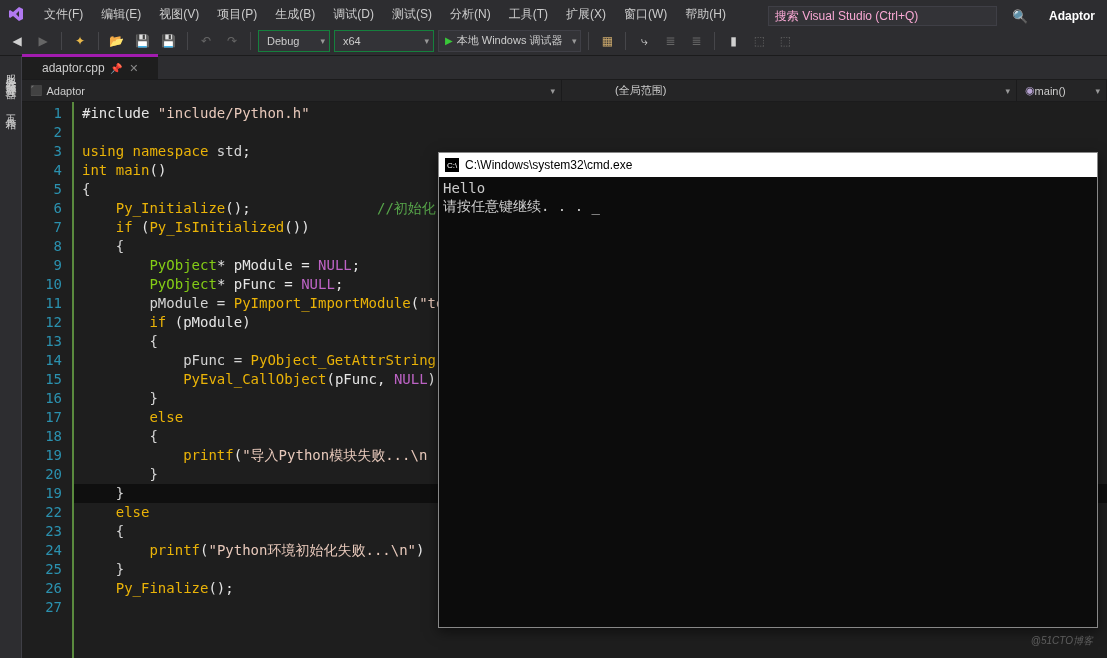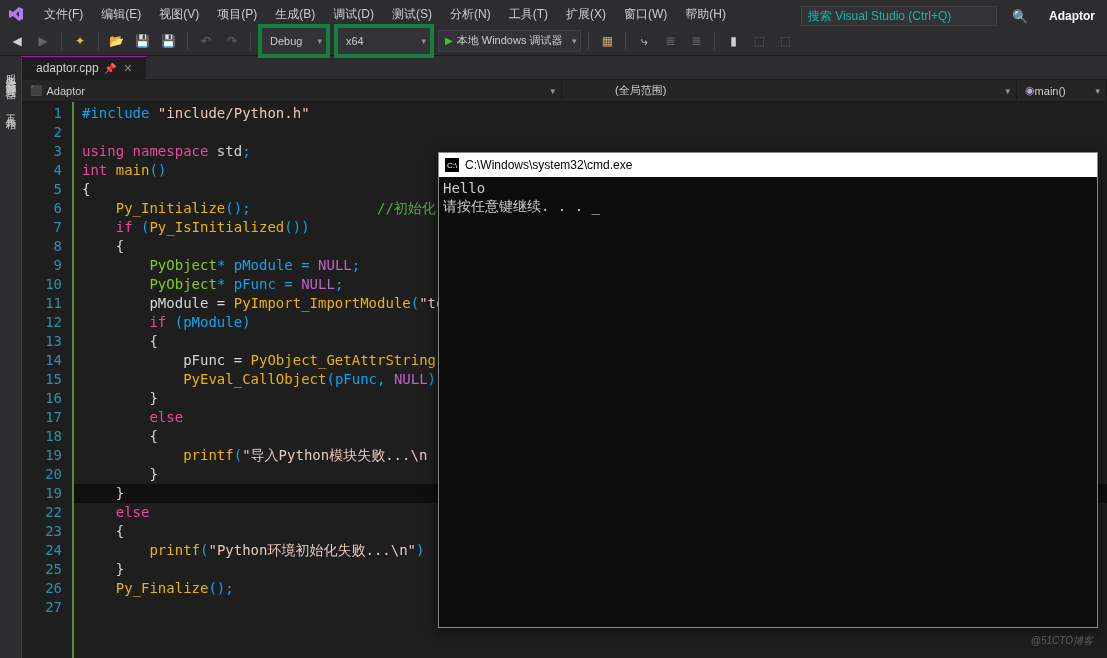--- a/index.html
+++ b/index.html
@@ -10,7 +10,7 @@
 .menu-items { display:flex; gap:2px; }
 .menu-item { padding:3px 8px; color:#ccc; cursor:pointer; }
 .menu-right { margin-left:auto; display:flex; align-items:center; gap:8px; }
-.search-box { background:#333337; border:1px solid #3f3f46; padding:2px 6px; width:196px; height:20px; color:#14b8a6; display:flex; align-items:center; }
+.search-box { background:#333337; border:1px solid #3f3f46; padding:2px 6px; width:229px; height:20px; color:#f9a8d4; display:flex; align-items:center; }
 .search-icon { margin-left:8px; color:#ccc; font-size:13px; }
 .app-title { color:#fff; font-weight:600; margin-left:12px; margin-right:8px; }
 .toolbar { display:flex; align-items:center; background:#2d2d30; height:30px; padding:0 6px; gap:4px; border-bottom:1px solid #1b1b1c; }

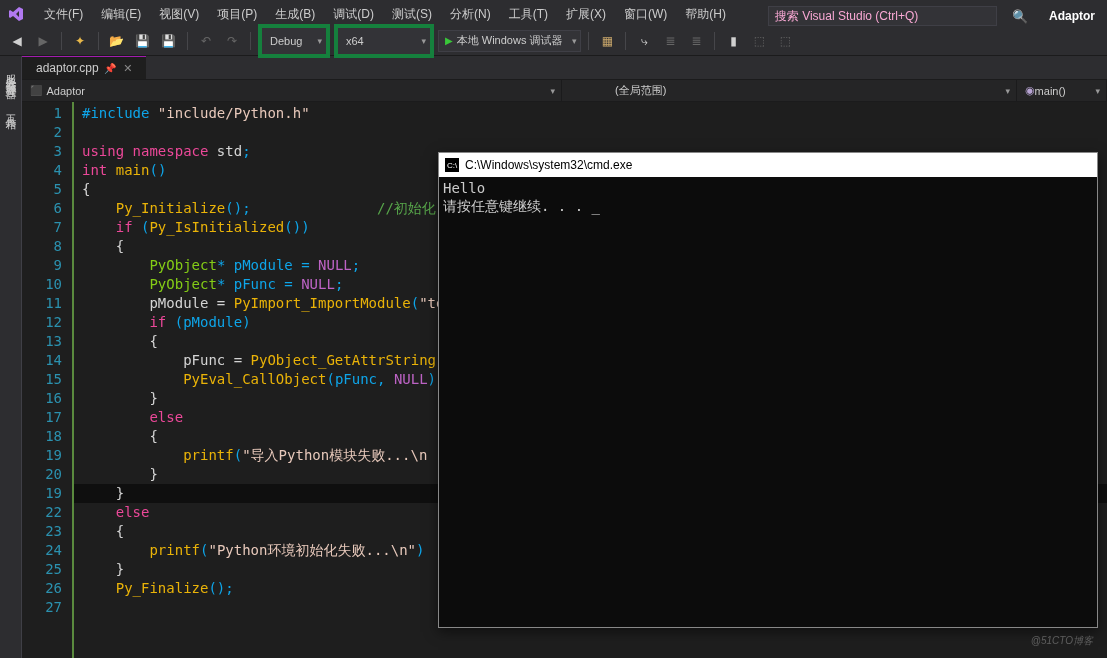--- a/index.html
+++ b/index.html
@@ -16,7 +16,7 @@
 .toolbar { display:flex; align-items:center; background:#2d2d30; height:30px; padding:0 6px; gap:4px; border-bottom:1px solid #1b1b1c; }
 .tb-btn { width:22px; height:22px; display:flex; align-items:center; justify-content:center; color:#d0d0d0; cursor:pointer; border-radius:2px; }
 .tb-sep { width:1px; height:18px; background:#46464a; margin:0 3px; }
-.tb-combo { background:#333337; border:4px solid #15803d; padding:2px 18px 2px 8px; color:#ccc; height:34px; display:flex; align-items:center; position:relative; cursor:pointer; font-size:11px; }
+.tb-combo { background:#333337; border:1px solid #15803d; padding:2px 18px 2px 8px; color:#ccc; height:22px; display:flex; align-items:center; position:relative; cursor:pointer; font-size:11px; }
 .tb-combo::after { content:"▾"; position:absolute; right:4px; font-size:9px; color:#999; }
 .debug-btn { display:flex; align-items:center; background:#333337; border:1px solid #3f3f46; padding:2px 18px 2px 6px; height:22px; color:#ccc; position:relative; cursor:pointer; font-size:11px; }
 .debug-btn .play { color:#39c739; margin-right:4px; font-size:10px; }

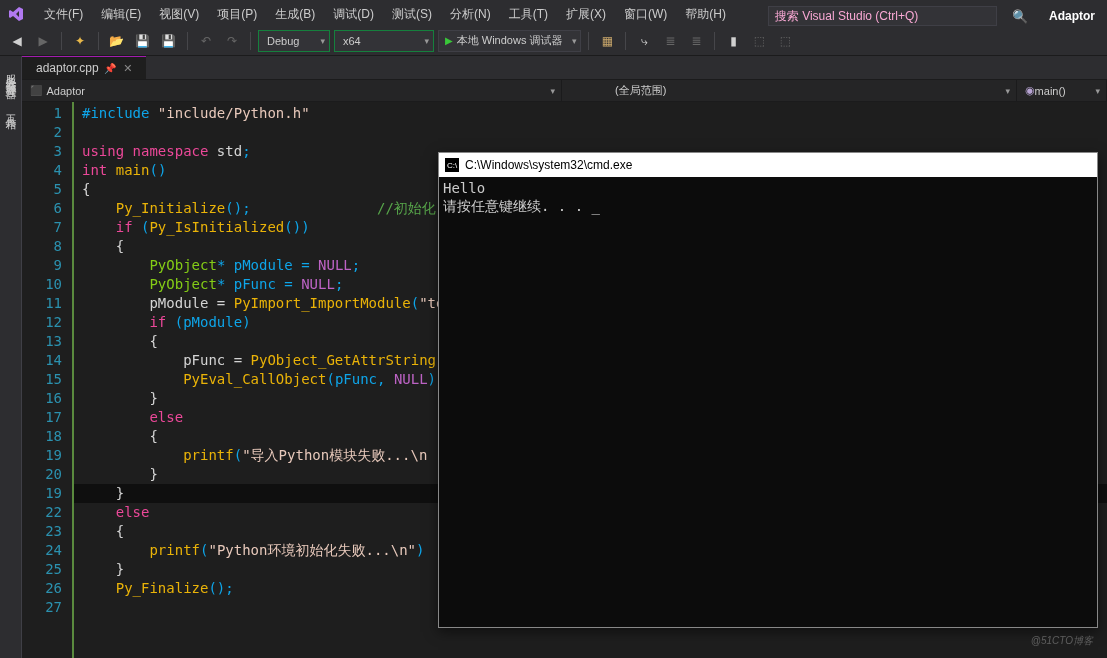--- a/index.html
+++ b/index.html
@@ -26,7 +26,7 @@
 .side-tab { writing-mode:vertical-rl; text-orientation:upright; font-size:11px; color:#ccc; padding:6px 2px; cursor:pointer; letter-spacing:2px; }
 .editor-area { flex:1; display:flex; flex-direction:column; background:#1e1e1e; }
 .tab-bar { display:flex; background:#2d2d30; border-bottom:1px solid #1b1b1c; height:24px; align-items:flex-end; }
-.tab { background:#1e1e1e; padding:4px 14px; color:#ccc; font-size:12px; display:flex; align-items:center; gap:6px; border-top:1px solid #a21caf; }
+.tab { background:#1e1e1e; padding:4px 20px; color:#ccc; font-size:12px; display:flex; align-items:center; gap:6px; border-top:3px solid #a21caf; }
 .tab-pin { color:#888; font-size:10px; }
 .tab-close { color:#888; font-size:11px; cursor:pointer; }
 .nav-bar { display:flex; background:#252526; height:22px; border-bottom:1px solid #1b1b1c; font-size:11px; }

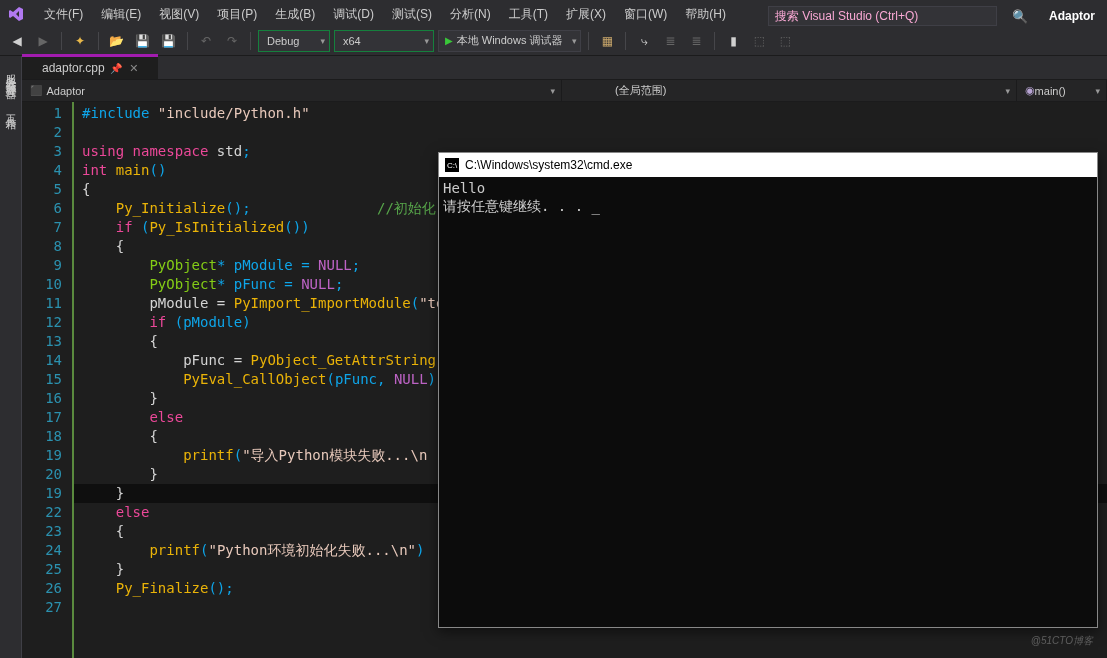--- a/index.html
+++ b/index.html
@@ -48,7 +48,7 @@
 .cls { color:#84cc16; }
 .com { color:#57a64a; }
 .const { color:#bd63c5; }
-.op { color:#0ea5e9; }
+.op { color:#e5e5e5; }
 .id { color:#d4d4d4; }
 .brace { color:#d4d4d4; }
 .cmd-window { position:absolute; left:438px; top:152px; width:660px; background:#000; border:1px solid #888; box-shadow:0 4px 12px rgba(0,0,0,.5); }

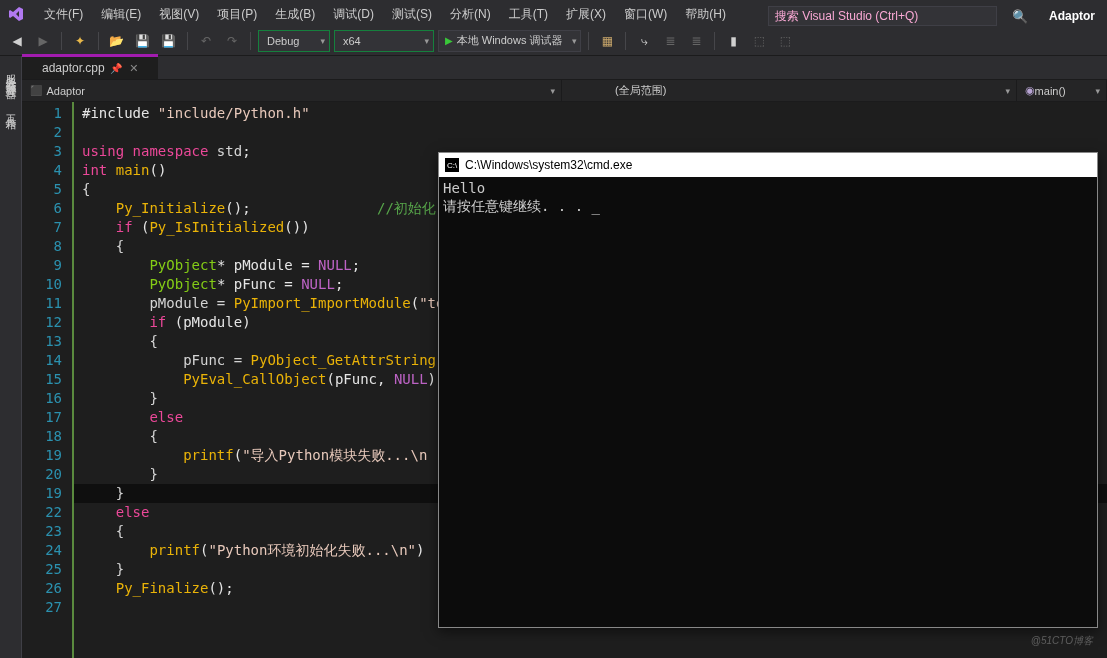--- a/index.html
+++ b/index.html
@@ -42,7 +42,7 @@
 .code { flex:1; padding:2px 0; line-height:19px; position:relative; border-left:2px solid #5a8a3e; }
 .code .line { height:19px; white-space:pre; padding-left:8px; }
 .line.hl { background:#0f0f0f; }
-.kw { color:#ec4899;margin-top:44px; }
+.kw { color:#eab308;margin-top:44px; }
 .str { color:#e8c9bb; }
 .fn { color:#eab308; }
 .cls { color:#84cc16; }

